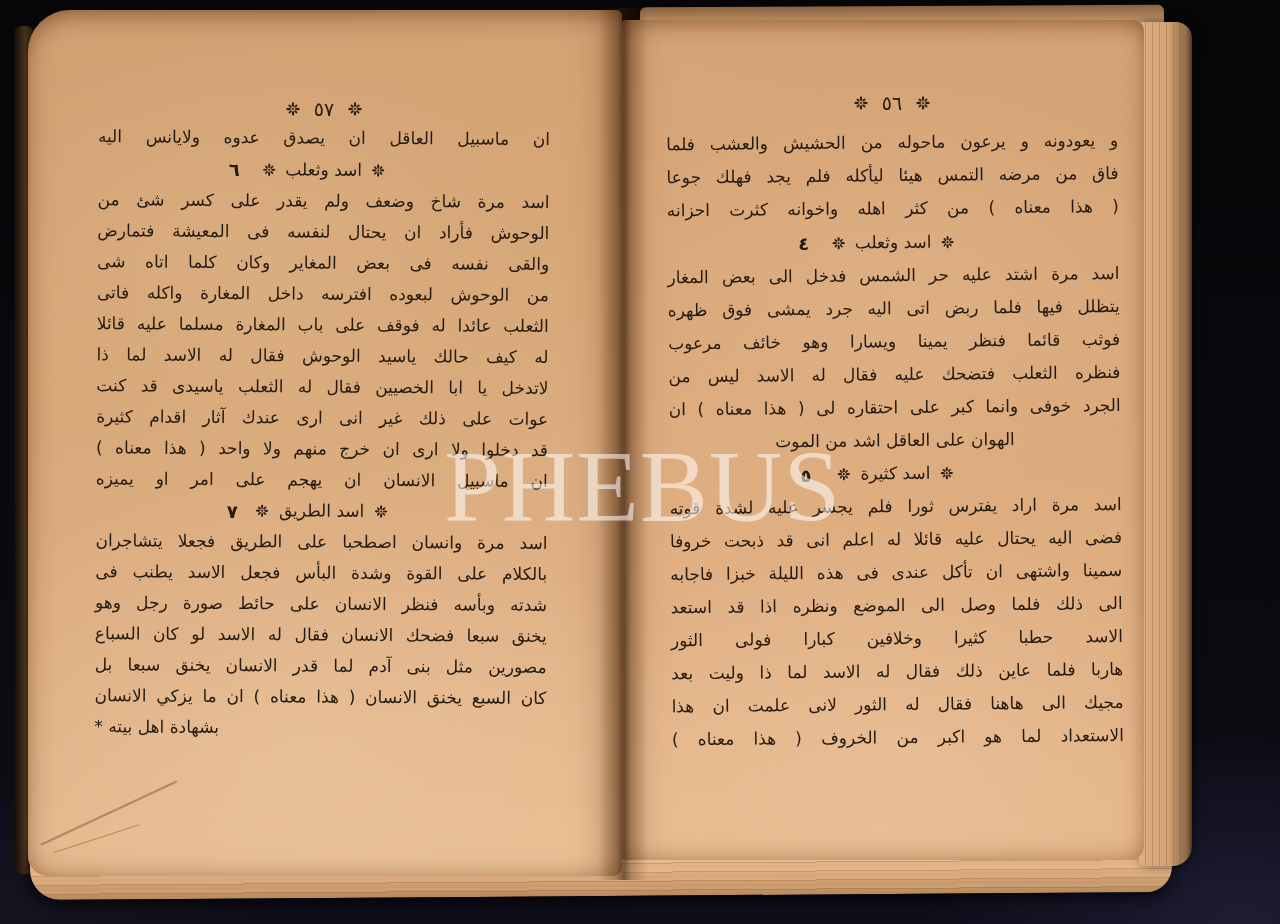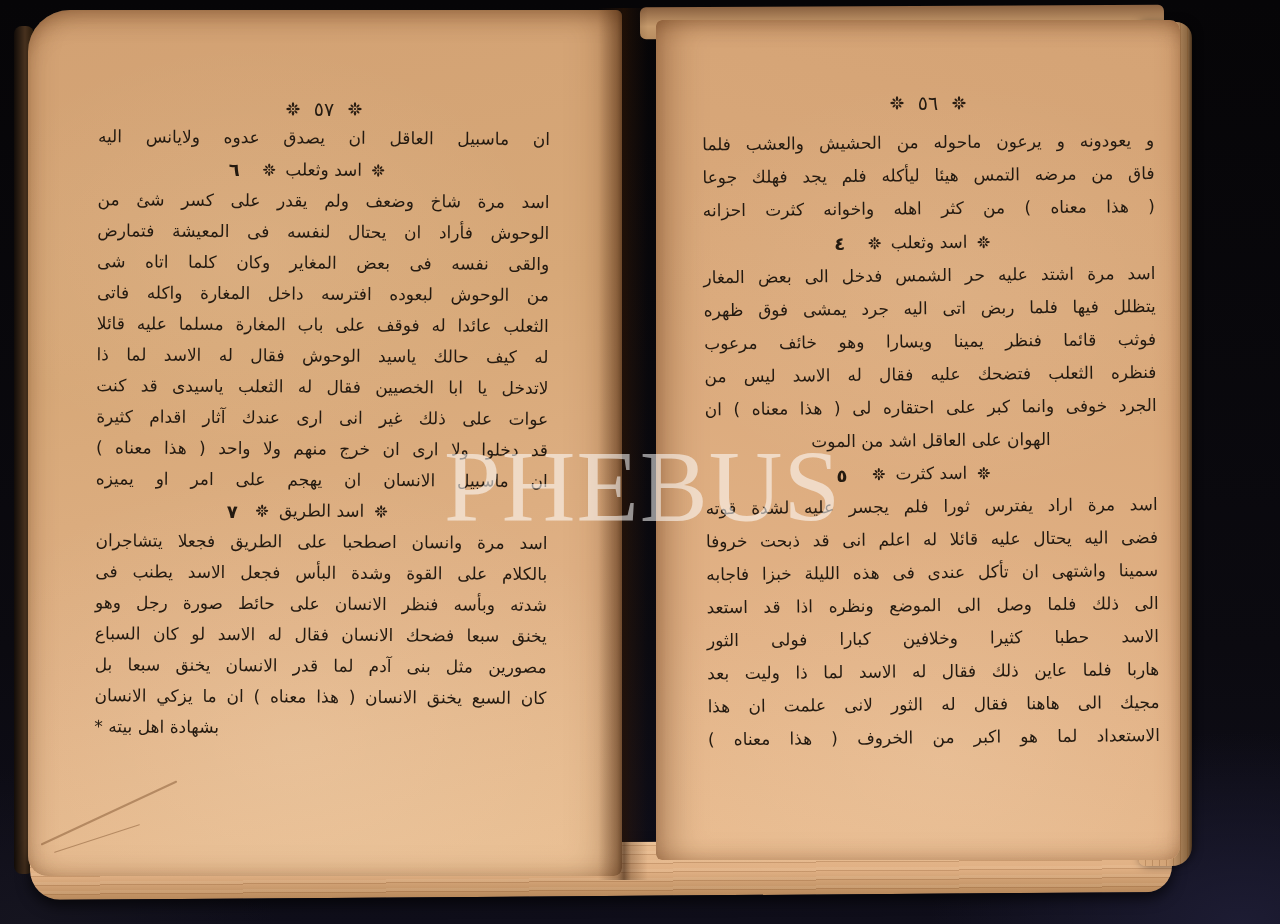--- a/index.html
+++ b/index.html
@@ -44,7 +44,7 @@
       inset 18px 0 30px -20px rgba(95,50,18,.38),
       inset 0 -10px 22px -14px rgba(120,70,30,.35);}
   .page-right{
-    left:656px;top:20px;width:524px;height:840px;
+    left:620px;top:20px;width:524px;height:840px;
     border-radius:6px 10px 14px 6px;
     background:
       radial-gradient(420px 300px at 55% 32%, rgba(255,238,212,.10), rgba(255,238,212,0) 70%),

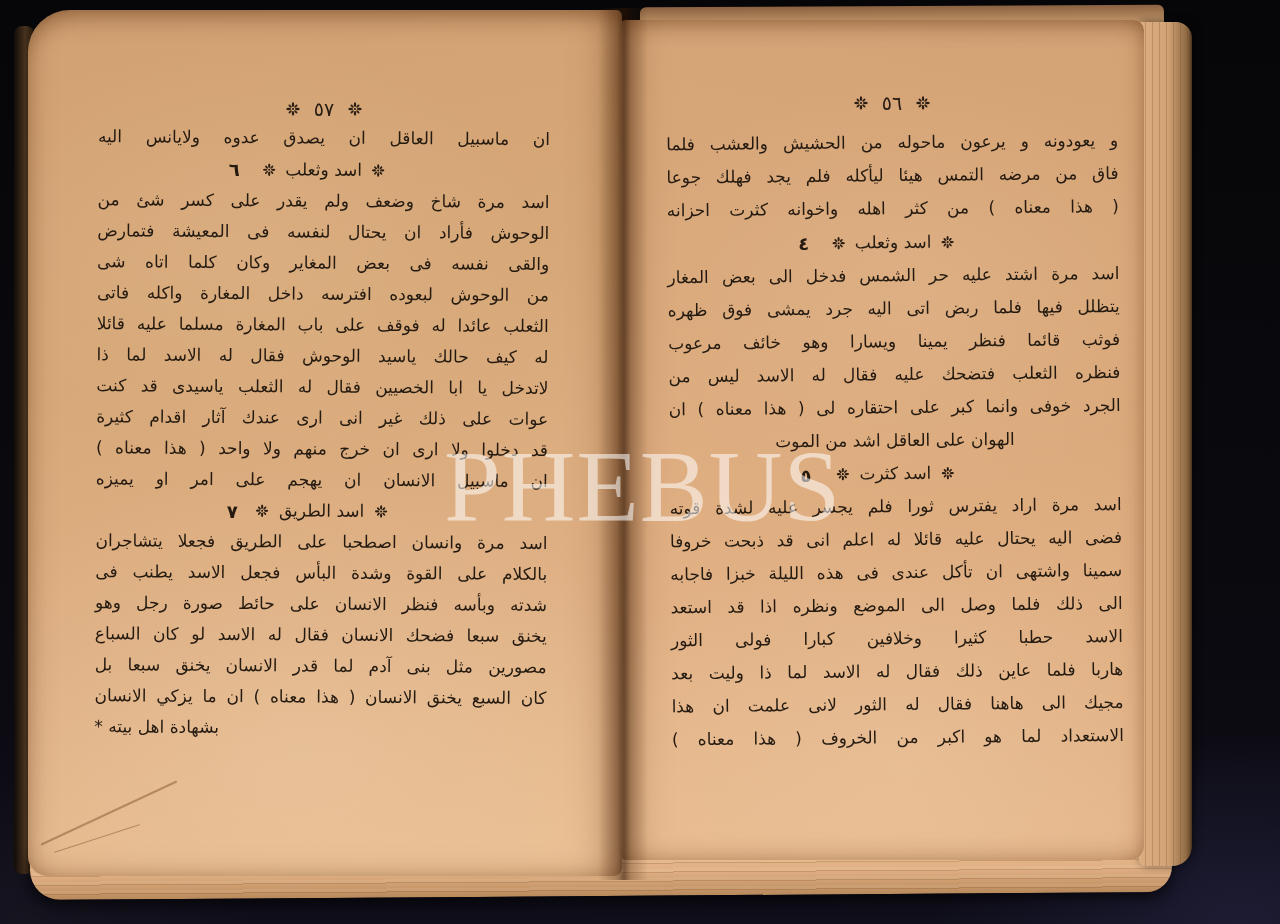--- a/index.html
+++ b/index.html
@@ -328,7 +328,7 @@
                 </g>
               </svg>
             </span>
-            <span class="h-title">اسد كثرت</span>
+            <span class="h-title">اسد كثيرة</span>
             <span class="fleuron">
               <svg width="13" height="13" viewBox="0 0 20 20" aria-hidden="true">
                 <g fill="currentColor">

